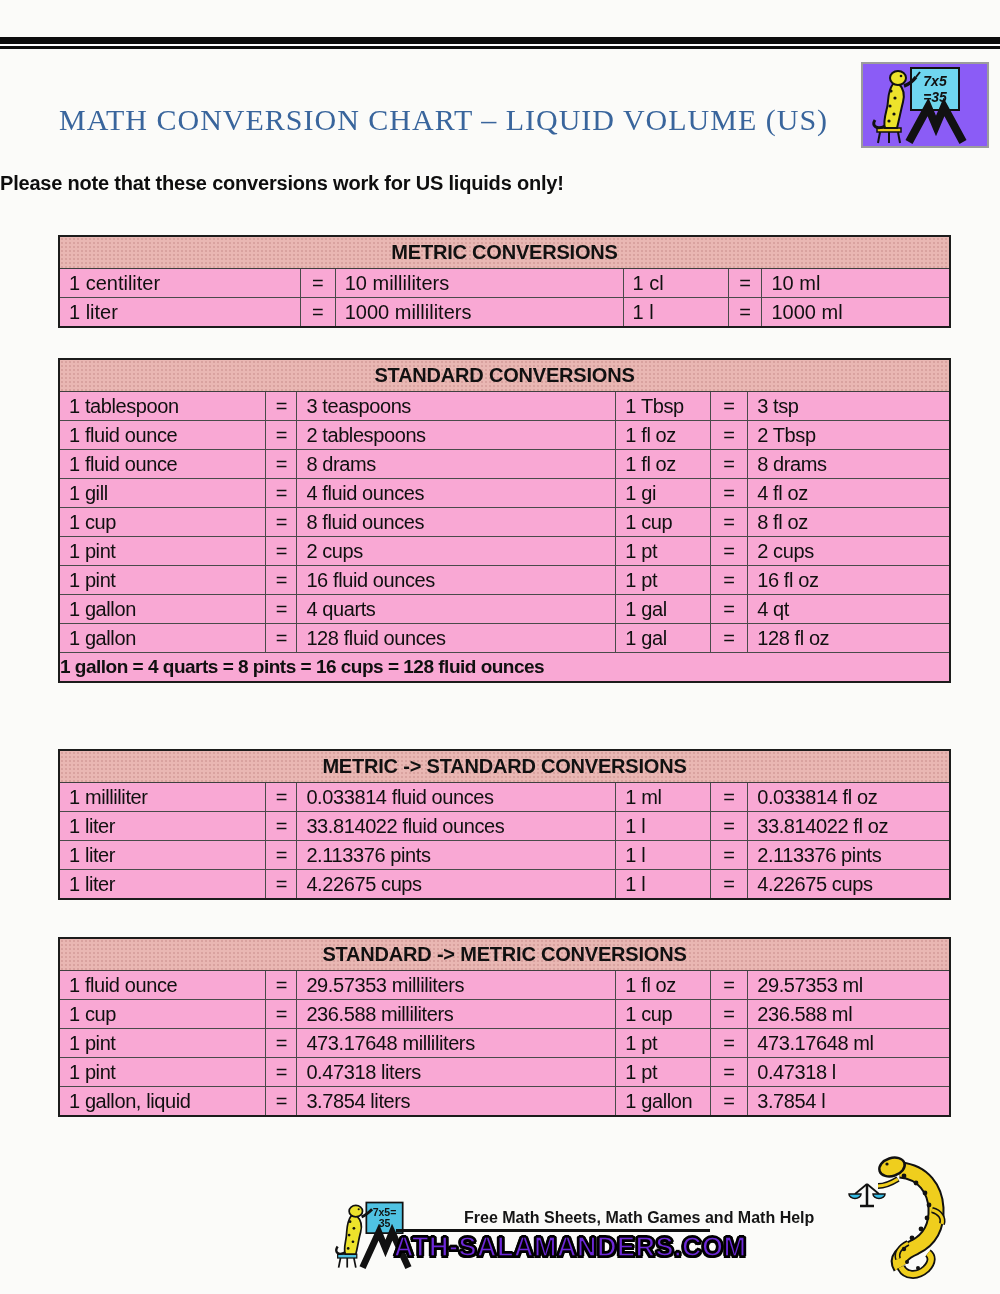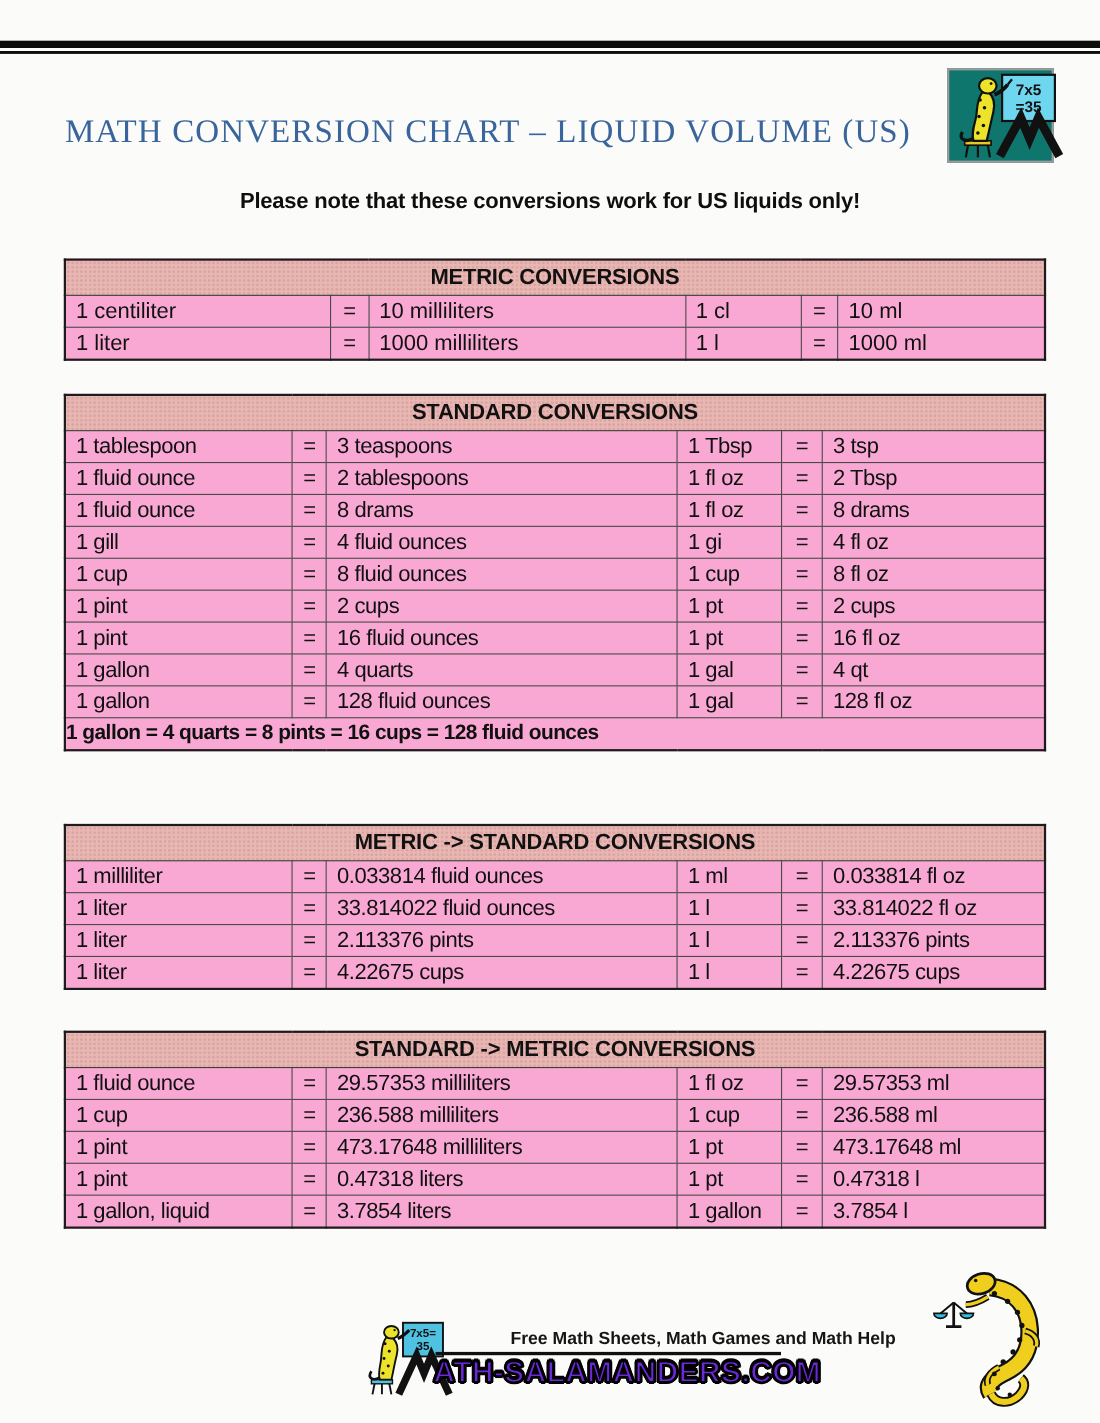--- a/index.html
+++ b/index.html
@@ -36,9 +36,10 @@
 
   
   .badge{
-    left:861px;top:62px;width:97px;height:86px;
-    background:#0f766e;border:2px solid #9c9c9c;
+    left:861px;top:62px;width:128px;height:86px;
+    background:#8b5cf6;border:2px solid #9c9c9c;
     box-sizing:border-box;
+    font-style:italic;
   }
 
   

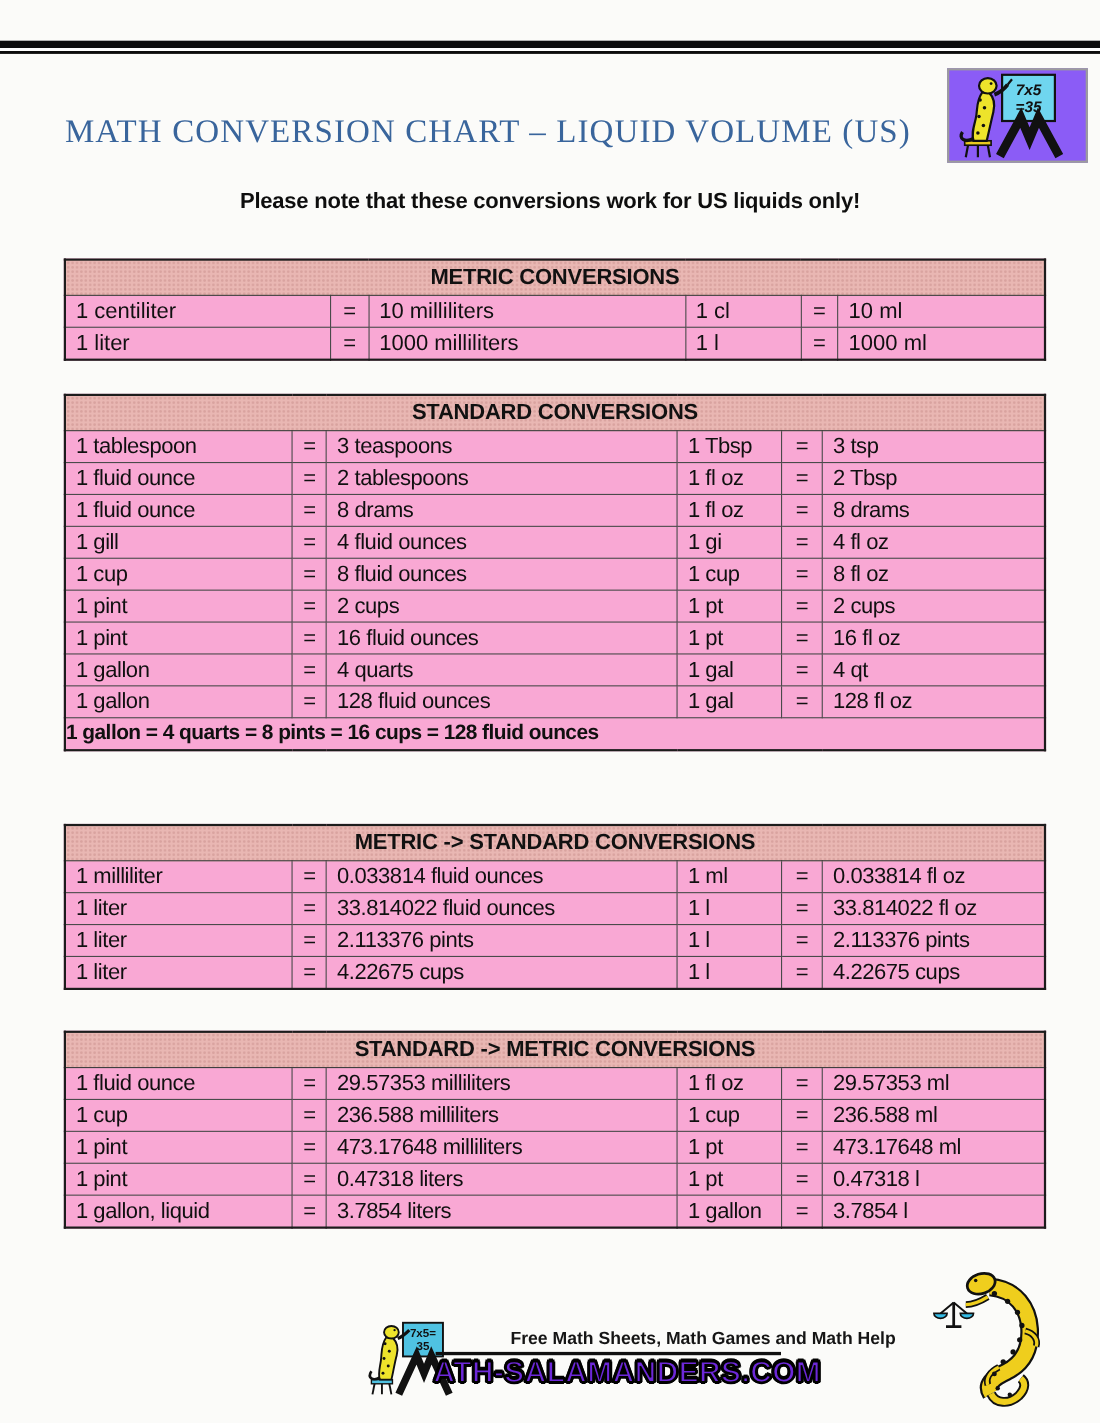--- a/index.html
+++ b/index.html
@@ -29,7 +29,6 @@
   }
   .subtitle{
     left:0;top:172px;width:1000px;
-    text-align:center;
     font-size:20px;font-weight:bold;color:#0e0e0e;
     letter-spacing:-0.2px;
   }

